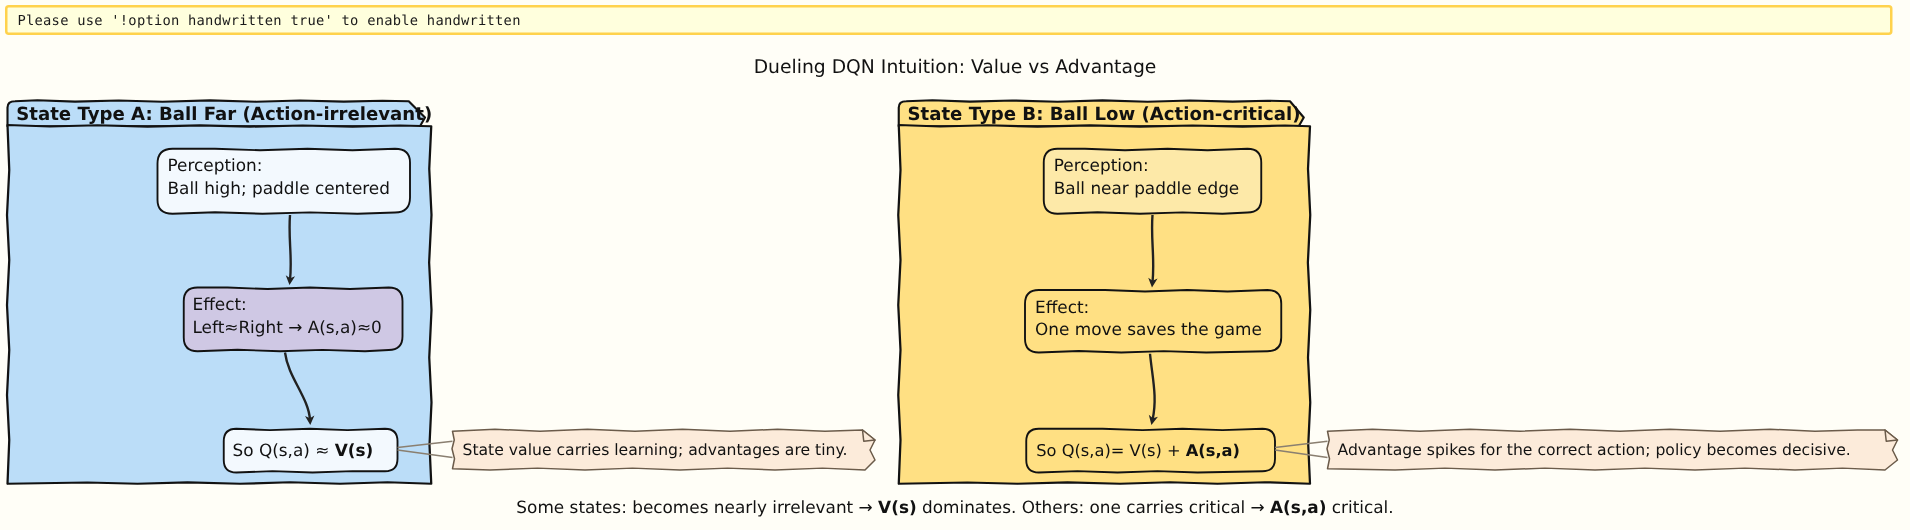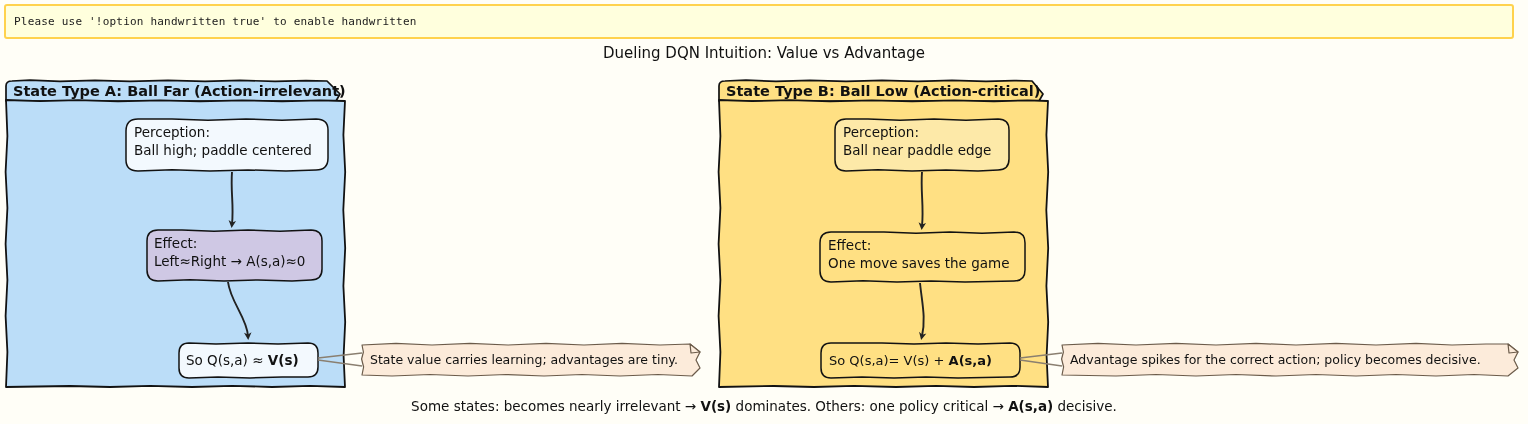--- a/index.html
+++ b/index.html
@@ -21,7 +21,7 @@
     left: 4px;
     top: 4px;
     width: 1510px;
-    height: 35px;
+    height: 24px;
     box-sizing: border-box;
     background: #FFFFDD;
     border: 2px solid #FFD24D;

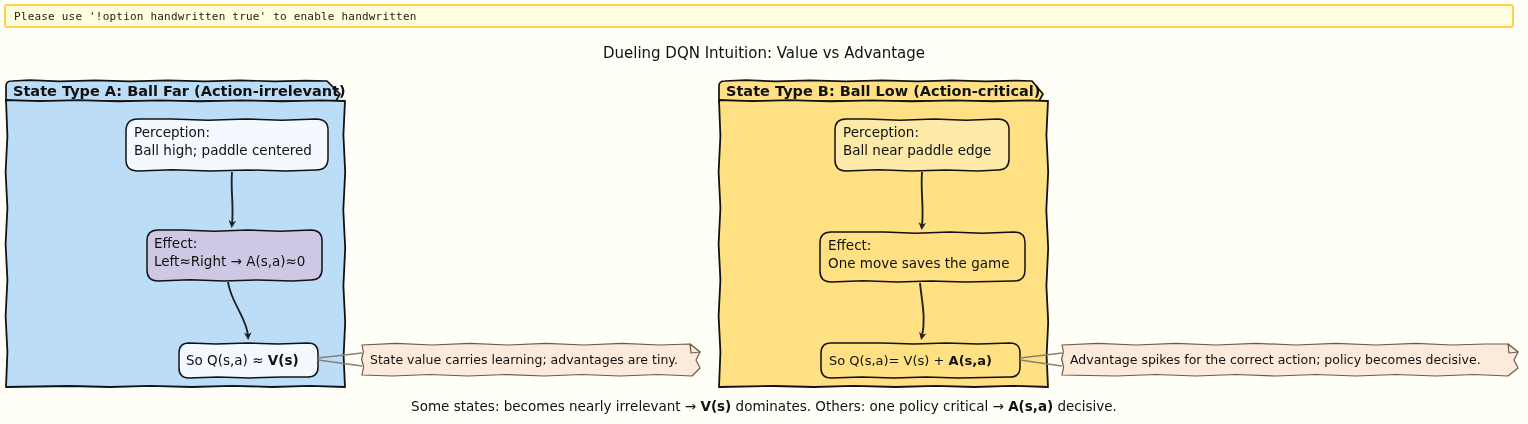--- a/index.html
+++ b/index.html
@@ -223,7 +223,7 @@
 </svg>
 
 <div id="footer-caption">
-  <span>Some states: becomes nearly irrelevant → </span><b>V(s)</b><span> dominates. Others: one policy critical → </span><b>A(s,a)</b><span> decisive.</span>
+  <span>Some states: becomes nearly irrelevant → </span><b>V(s)</b><span> dominates. Others: one carries critical → </span><b>A(s,a)</b><span> decisive.</span>
 </div>
 
 </body></html>

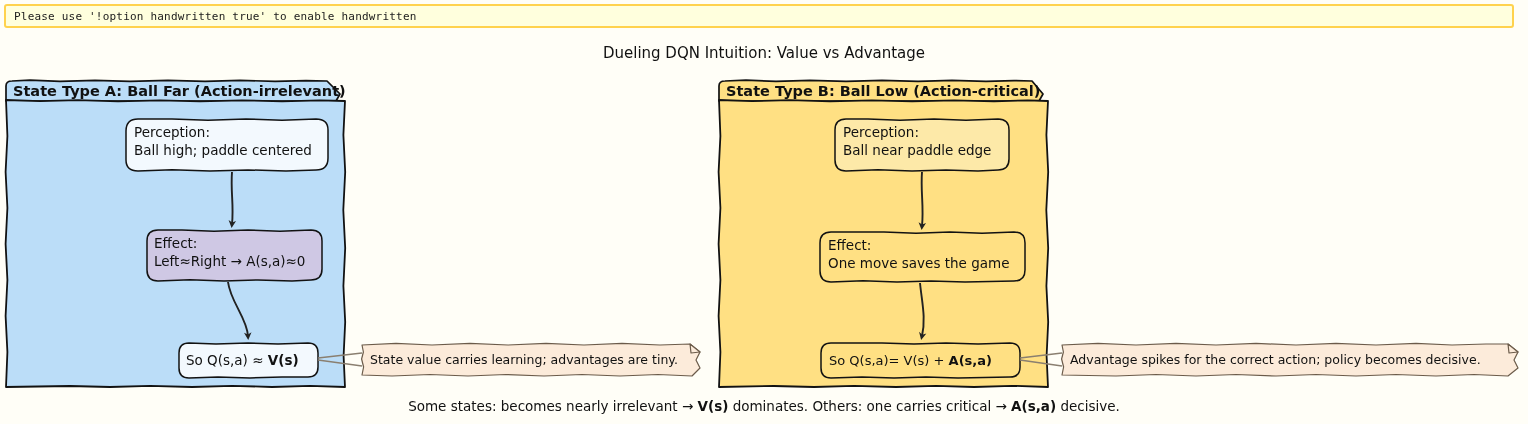--- a/index.html
+++ b/index.html
@@ -223,7 +223,7 @@
 </svg>
 
 <div id="footer-caption">
-  <span>Some states: becomes nearly irrelevant → </span><b>V(s)</b><span> dominates. Others: one carries critical → </span><b>A(s,a)</b><span> decisive.</span>
+  <span>Some states: becomes nearly irrelevant → </span><b>V(s)</b><span> dominates. Others: one carries critical → </span><b>A(s,a)</b><span> critical.</span>
 </div>
 
 </body></html>

